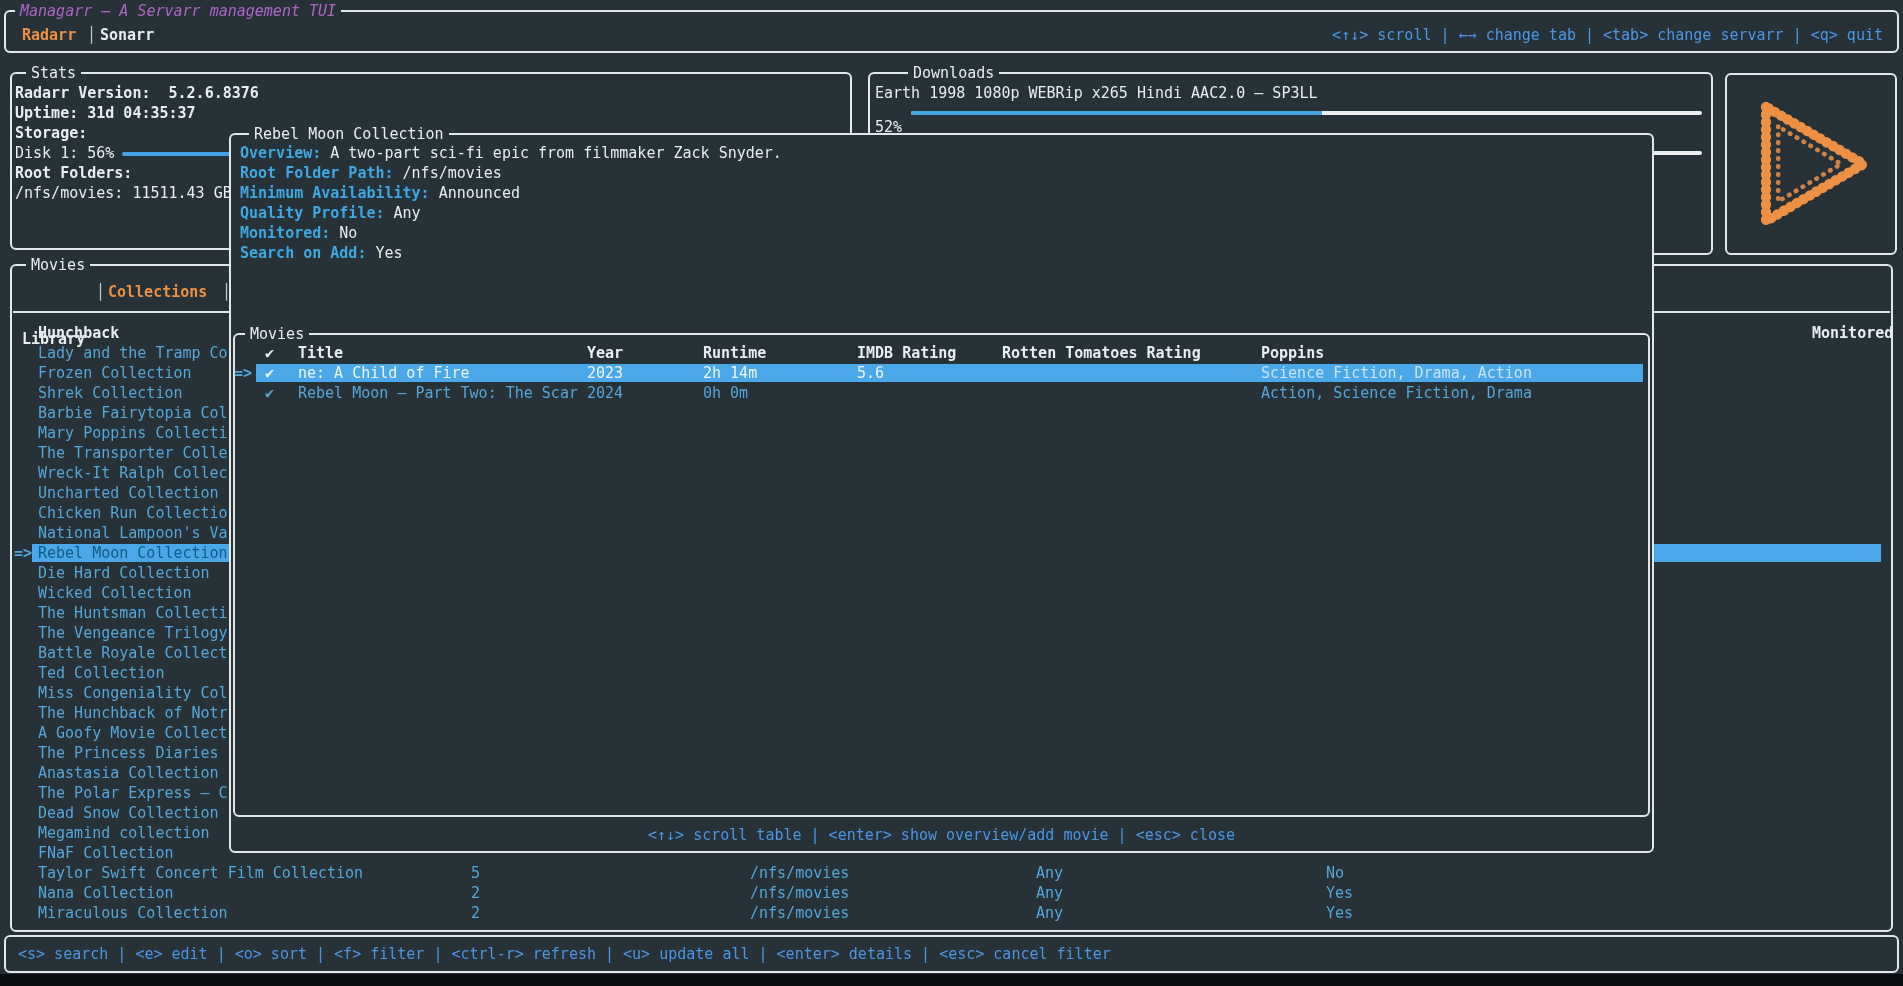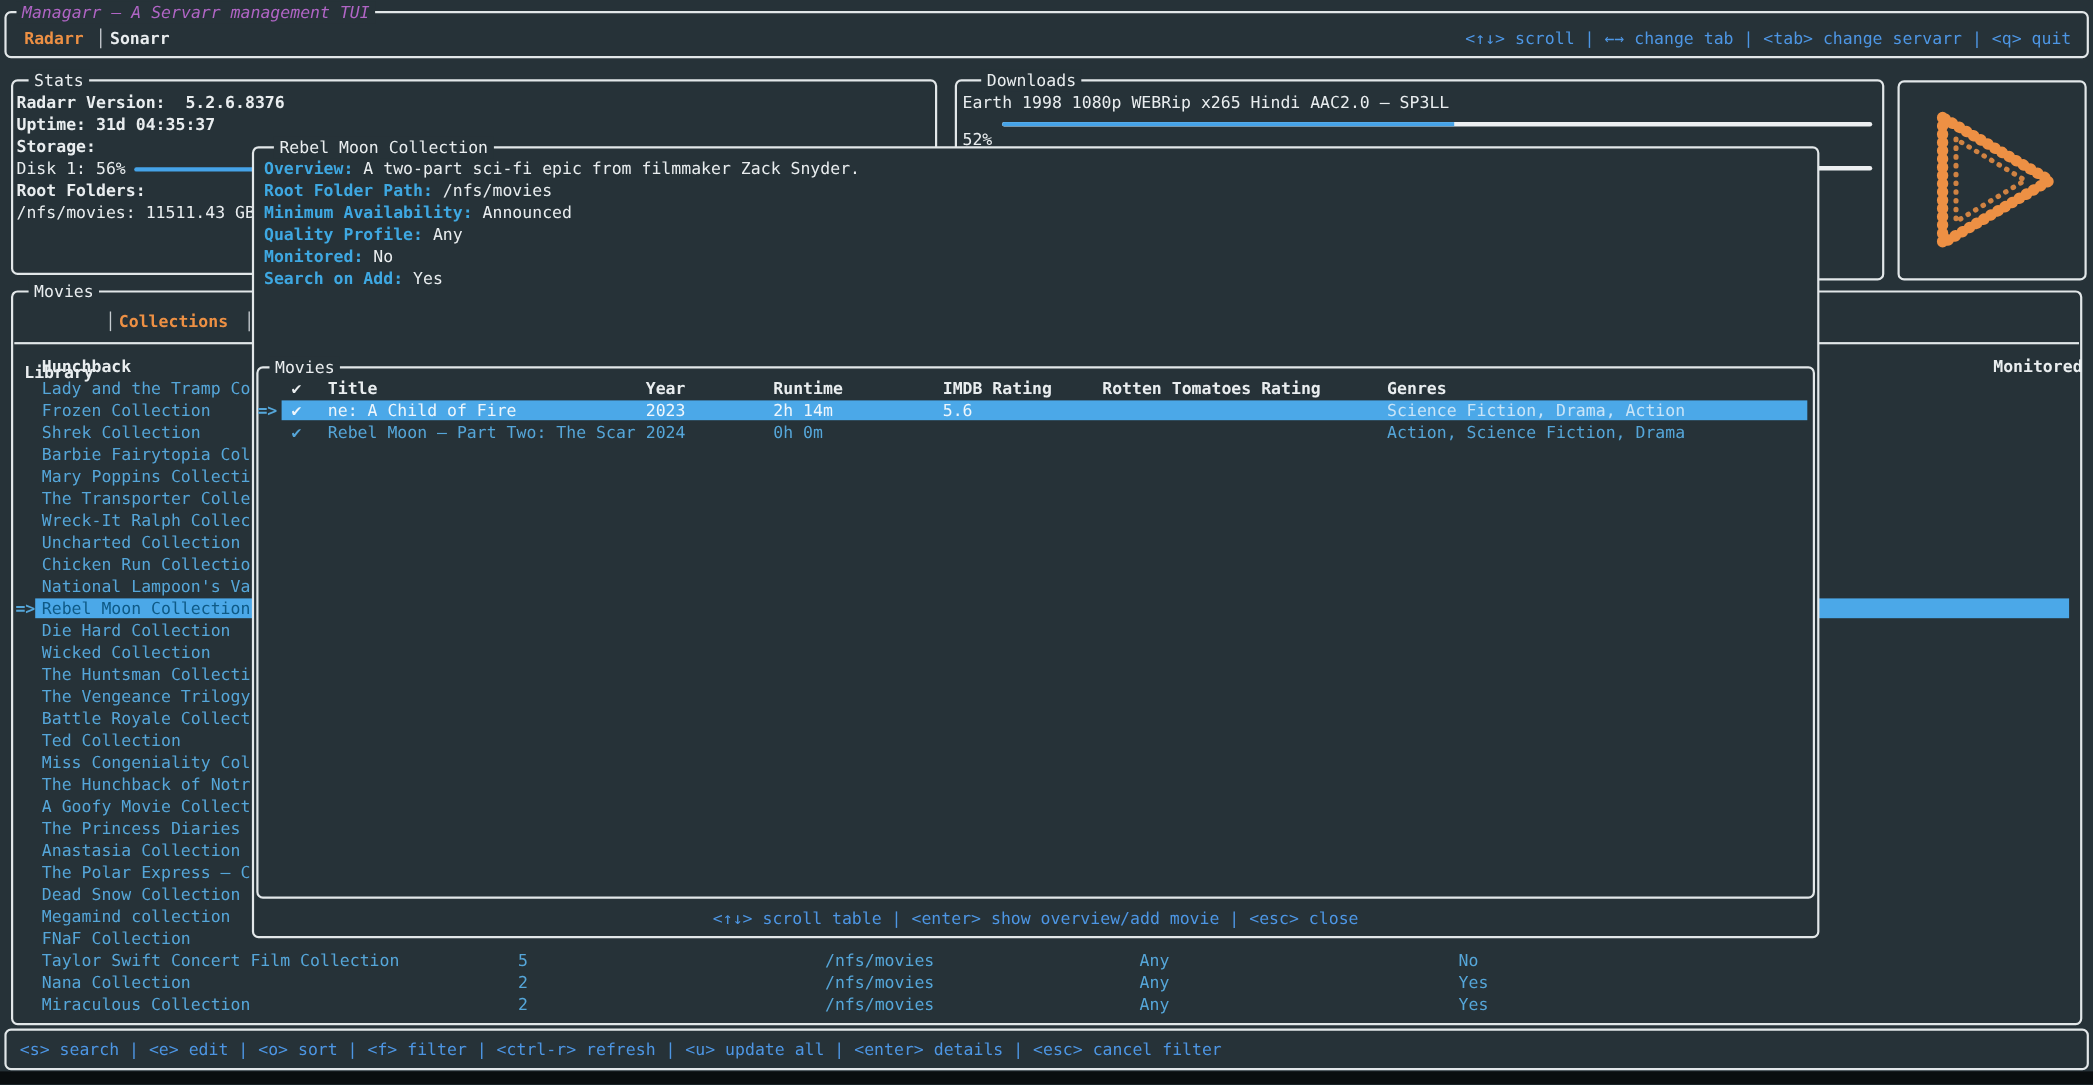--- a/index.html
+++ b/index.html
@@ -72,7 +72,7 @@
   </div>
 
   <div class="box" style="left:868px;top:72px;width:845px;height:183px;">
-    <div class="box-title" style="left:22px;">Downloads</div>
+    <div class="box-title" style="left:38px;">Downloads</div>
     <div style="padding-top:9px;">
       <div class="row20" style="padding-left:5px;">Earth 1998 1080p WEBRip x265 Hindi AAC2.0 – SP3LL</div>
       <div class="dl-row">

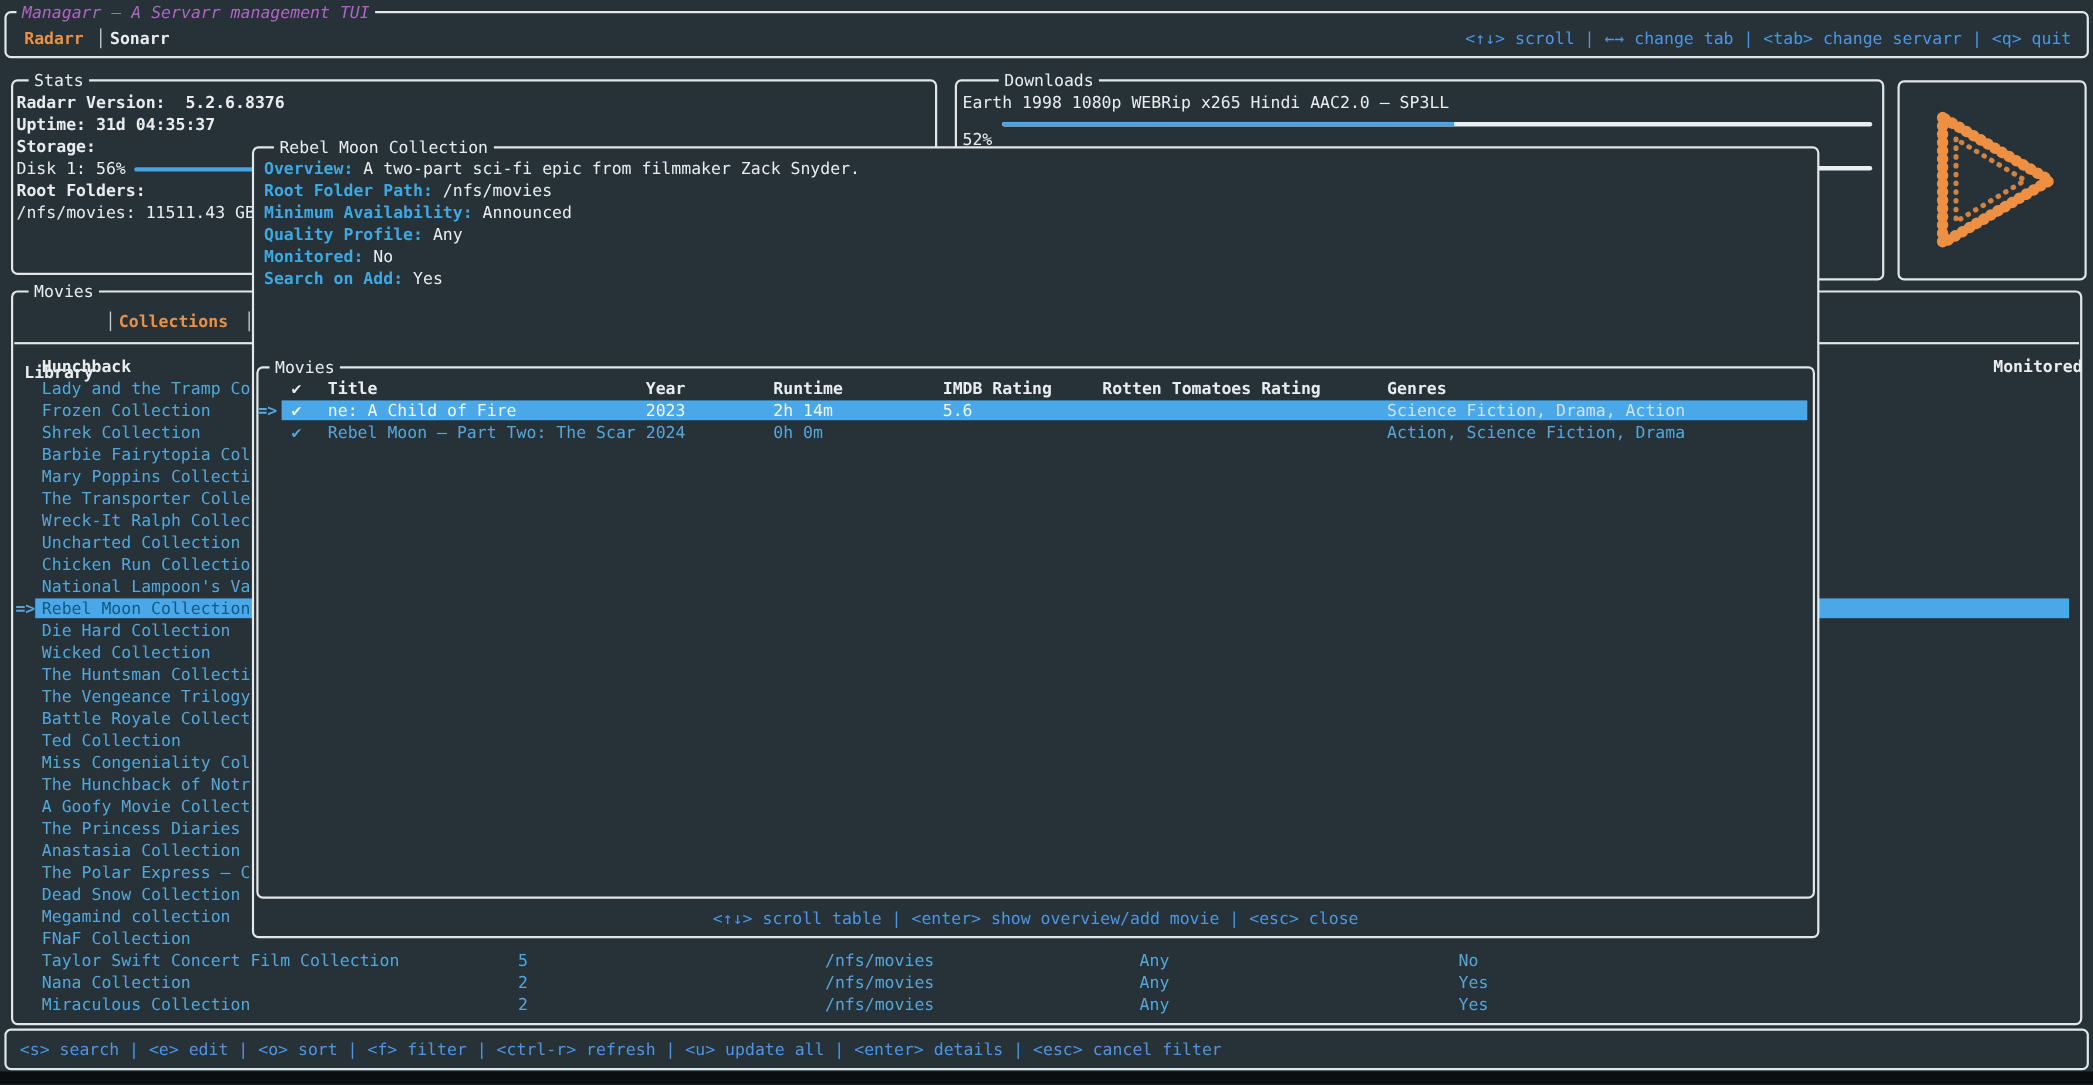--- a/index.html
+++ b/index.html
@@ -238,7 +238,7 @@
         <span class="colrun">Runtime</span>
         <span class="colimdb">IMDB Rating</span>
         <span class="colrt">Rotten Tomatoes Rating</span>
-        <span class="colgen">Genres</span>
+        <span class="colgen">Poppins</span>
       </div>
       <div class="mrows" id="modal-movie-rows">
           <div class="mrow sel">

